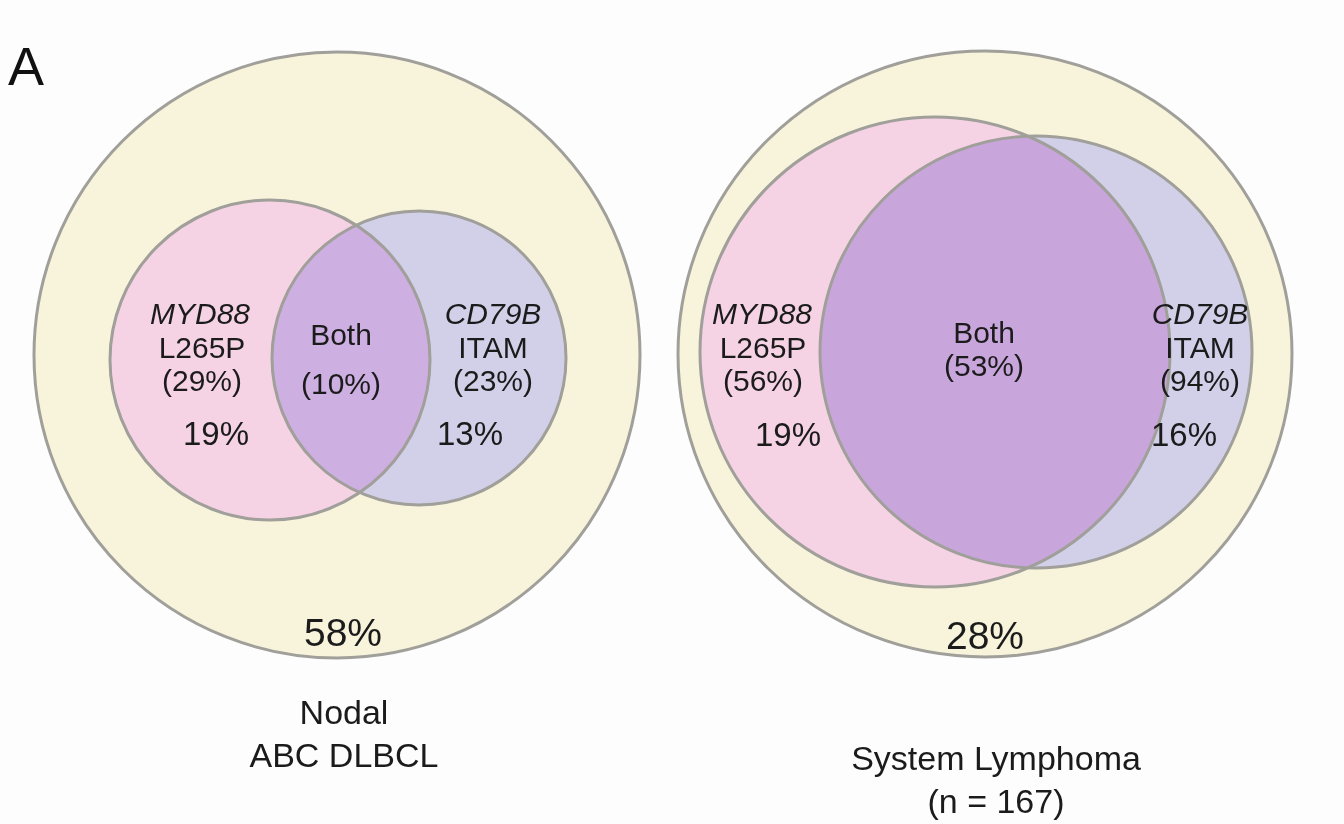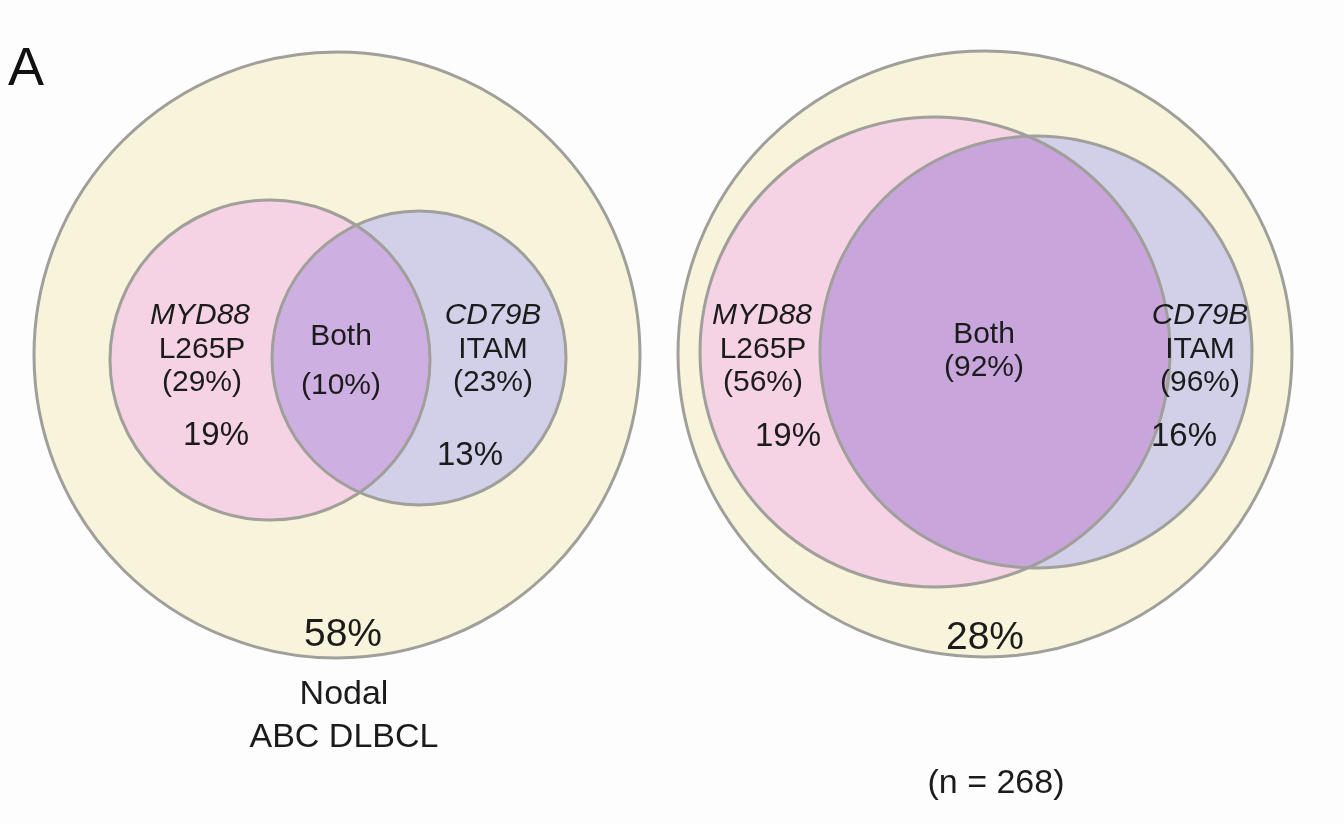--- a/index.html
+++ b/index.html
@@ -93,7 +93,7 @@
   <div class="t s31" style="left:788px;top:434px;">19%</div>
 
   <div class="t s30" style="left:984px;top:333px;">Both</div>
-  <div class="t s30" style="left:984px;top:366px;">(92%)</div>
+  <div class="t s30" style="left:984px;top:366px;">(53%)</div>
 
   <div class="t s30 gene" style="left:1200px;top:314px;">CD79B</div>
   <div class="t s30" style="left:1200px;top:348px;">ITAM</div>

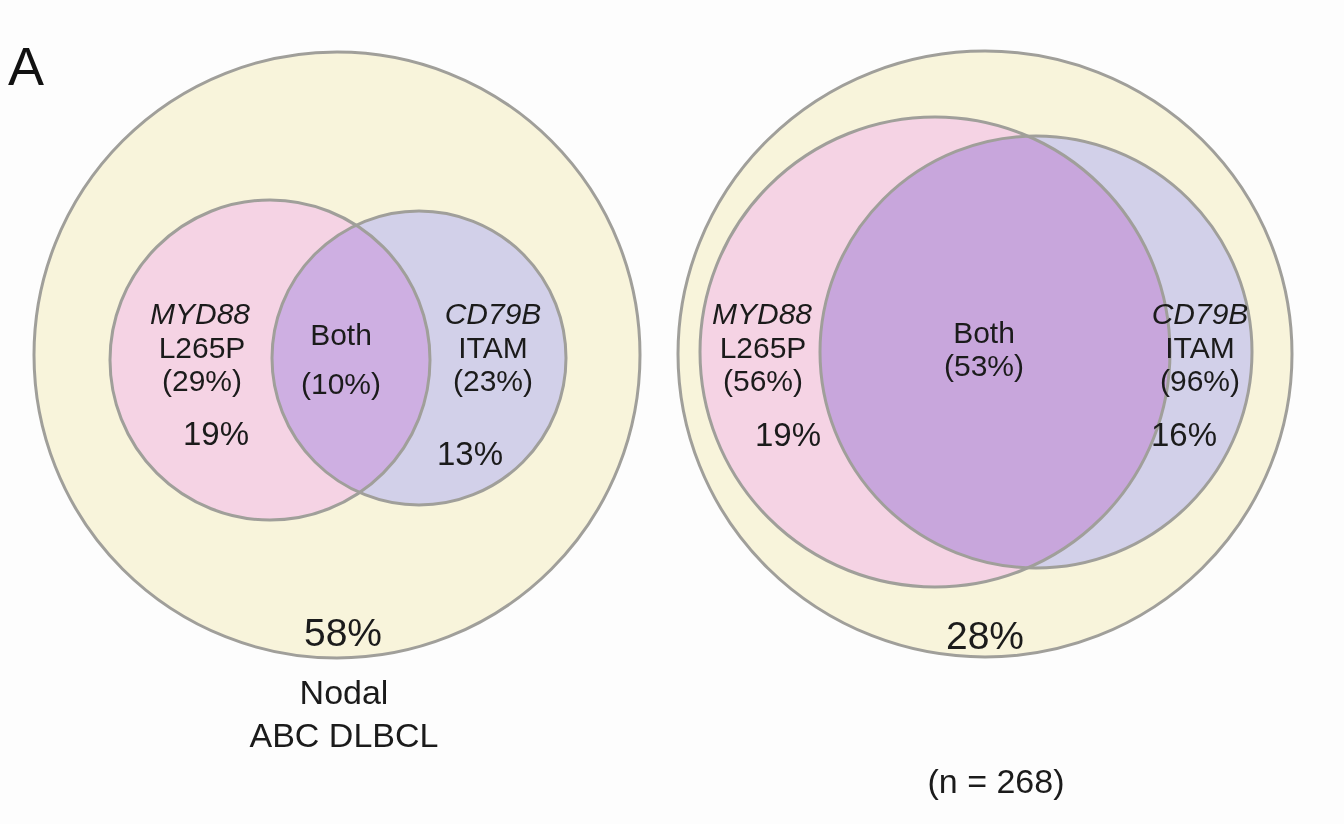--- a/index.html
+++ b/index.html
@@ -97,7 +97,7 @@
 
   <div class="t s30 gene" style="left:1200px;top:314px;">CD79B</div>
   <div class="t s30" style="left:1200px;top:348px;">ITAM</div>
-  <div class="t s30" style="left:1200px;top:381px;">(96%)</div>
+  <div class="t s30" style="left:1200px;top:381px;">(94%)</div>
   <div class="t s31" style="left:1184px;top:434px;">16%</div>
 
   <div class="t s32" style="left:985px;top:635px;">28%</div>

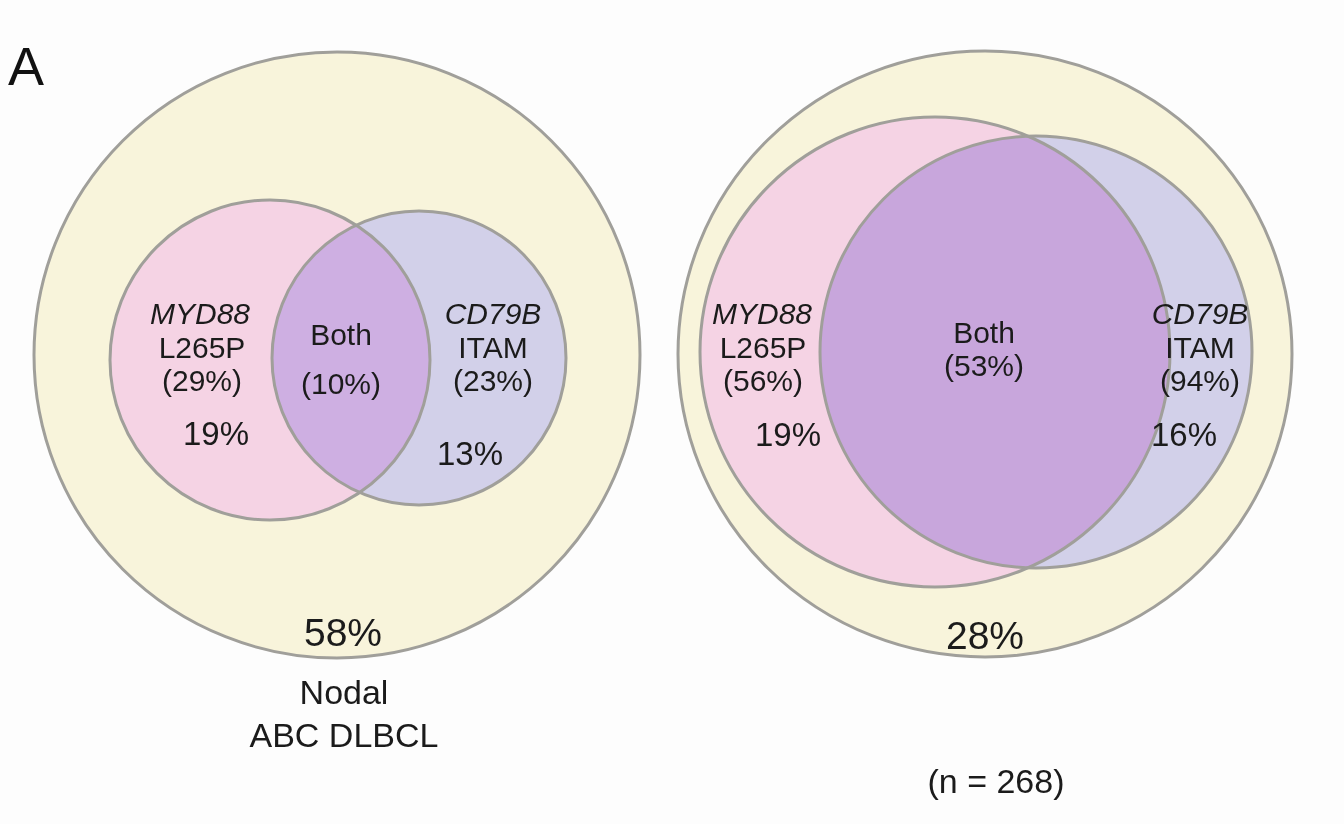--- a/index.html
+++ b/index.html
@@ -80,7 +80,7 @@
   <div class="t s30 gene" style="left:493px;top:314px;">CD79B</div>
   <div class="t s30" style="left:493px;top:348px;">ITAM</div>
   <div class="t s30" style="left:493px;top:381px;">(23%)</div>
-  <div class="t s31" style="left:470px;top:453px;">13%</div>
+  <div class="t s31" style="left:470px;top:433px;">13%</div>
 
   <div class="t s32" style="left:343px;top:632px;">58%</div>
 

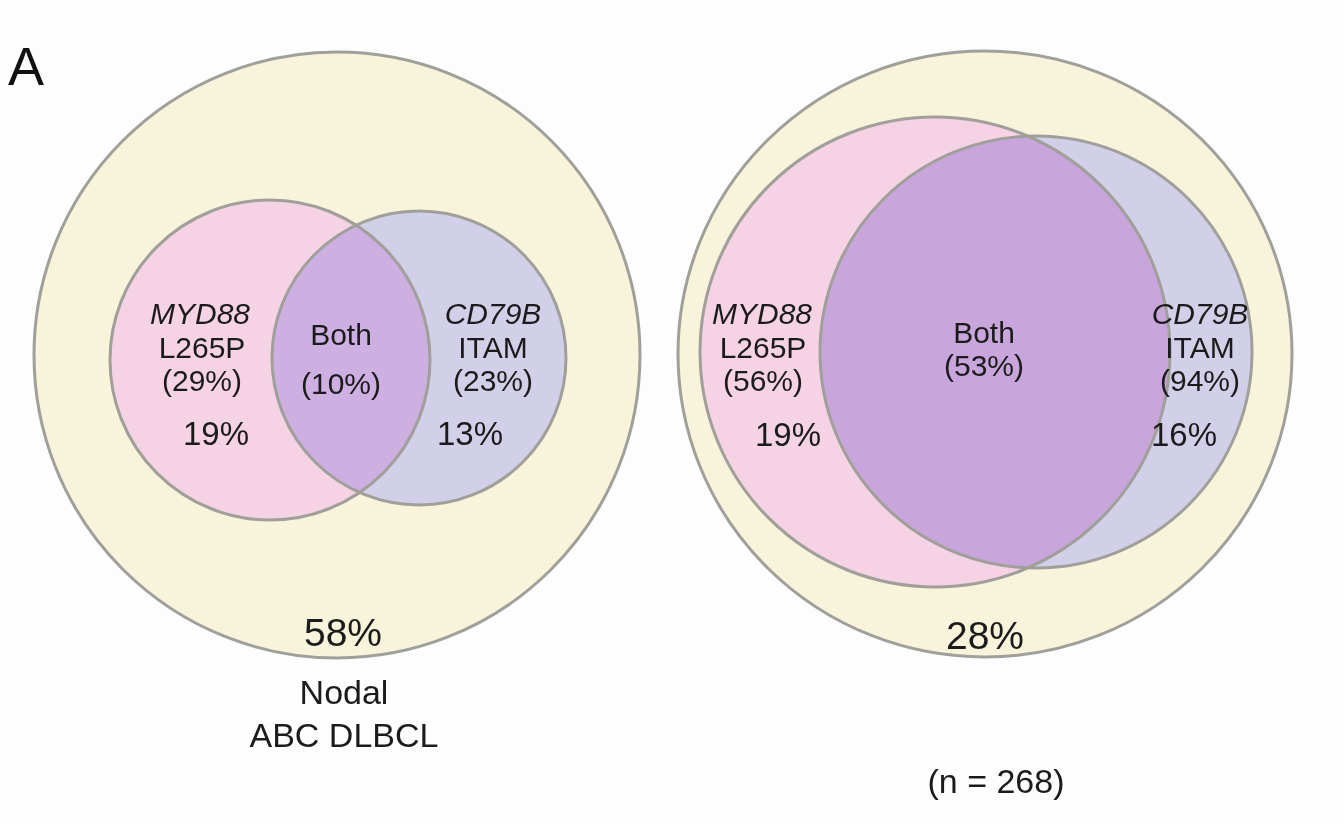--- a/index.html
+++ b/index.html
@@ -26,7 +26,7 @@
   .s30{font-size:30px;}
   .s31{font-size:33px;}
   .s32{font-size:39px;}
-  .s34{font-size:34px;}
+  .s34{font-size:34px;margin-top:20px;}
   .panel{font-size:54px;color:#111;}
 </style>
 </head>

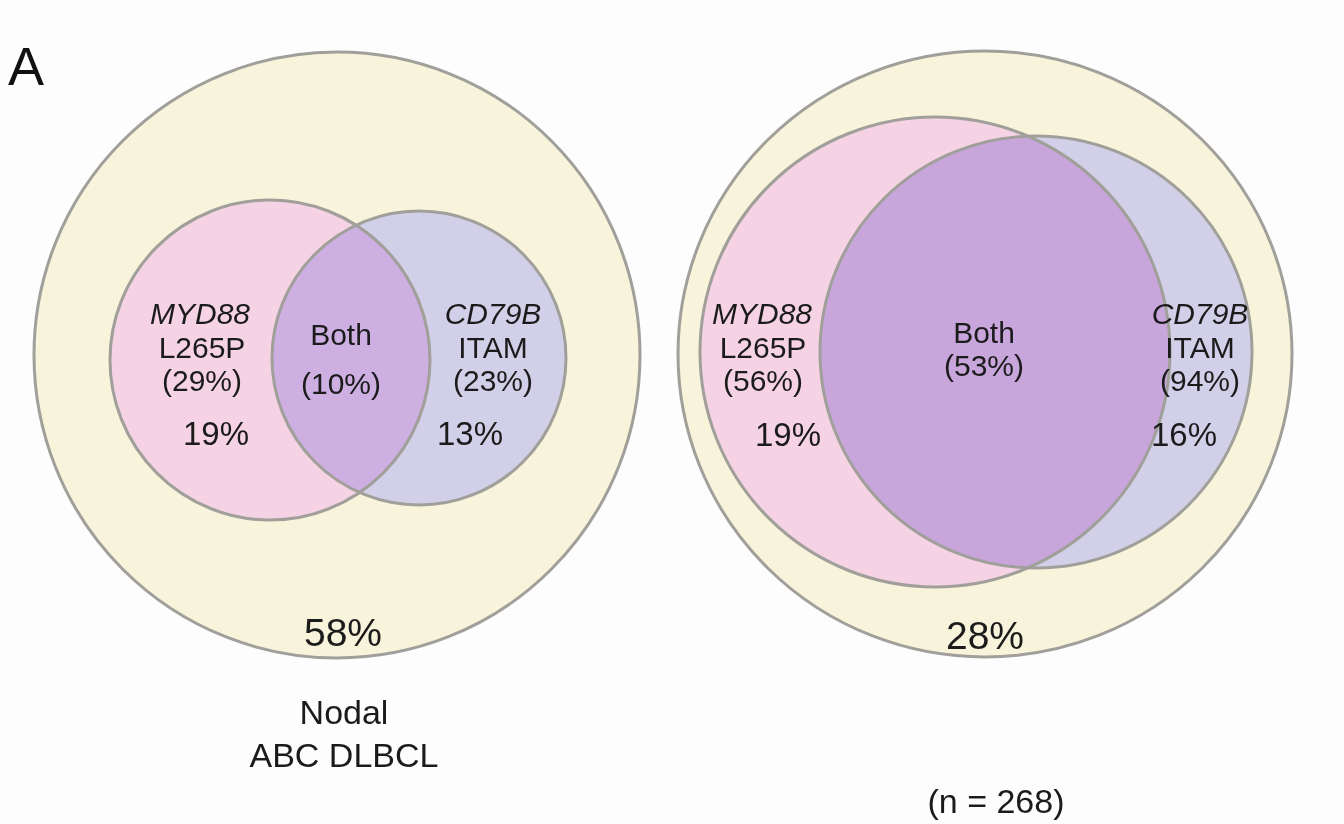--- a/index.html
+++ b/index.html
@@ -102,6 +102,7 @@
 
   <div class="t s32" style="left:985px;top:635px;">28%</div>
 
+  <div class="t s34" style="left:996px;top:738px;">System Lymphoma</div>
   <div class="t s34" style="left:996px;top:781px;">(n = 268)</div>
 
 </div>

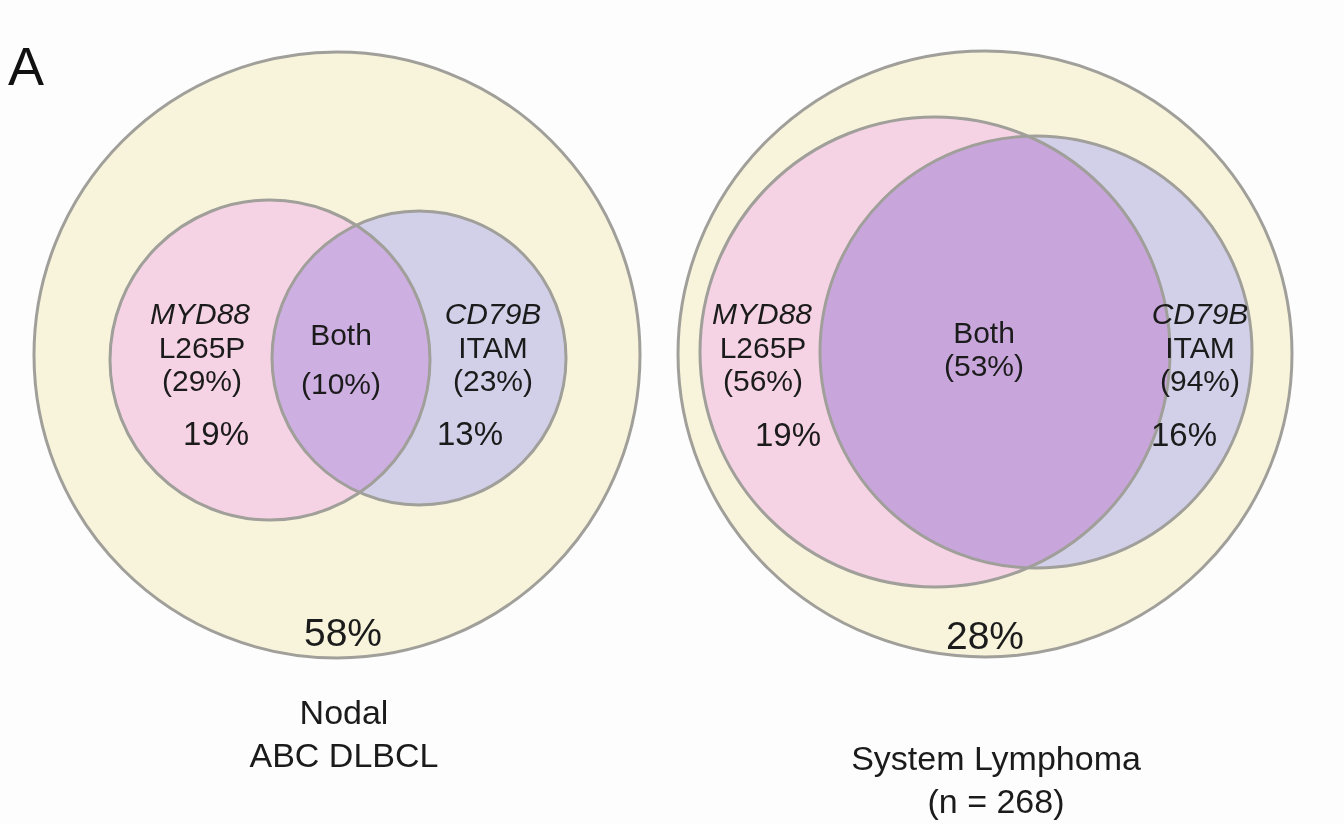--- a/index.html
+++ b/index.html
@@ -103,7 +103,7 @@
   <div class="t s32" style="left:985px;top:635px;">28%</div>
 
   <div class="t s34" style="left:996px;top:738px;">System Lymphoma</div>
-  <div class="t s34" style="left:996px;top:781px;">(n = 268)</div>
+  <div class="t s34" style="left:996px;top:781px;">(n = 167)</div>
 
 </div>
 

